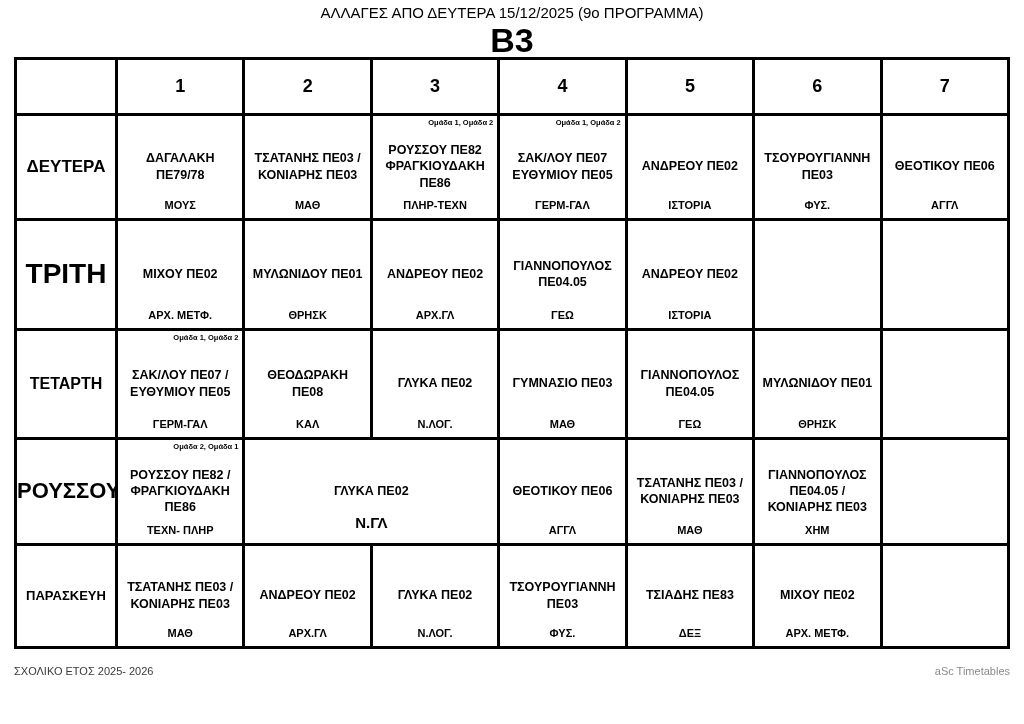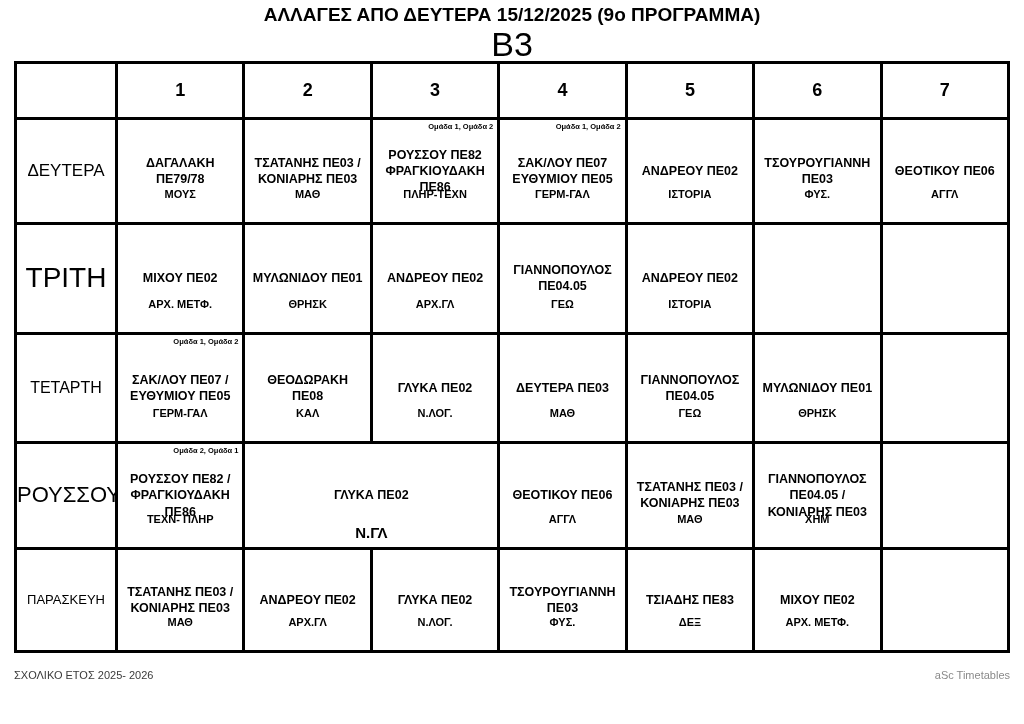--- a/index.html
+++ b/index.html
@@ -13,8 +13,8 @@
 
   .title {
     text-align: center;
-    font-weight: bold;
-    font-size: 19px;
+    font-weight: normal;
+    font-size: 15px;
     line-height: 1.1;
   }
   .class-title {

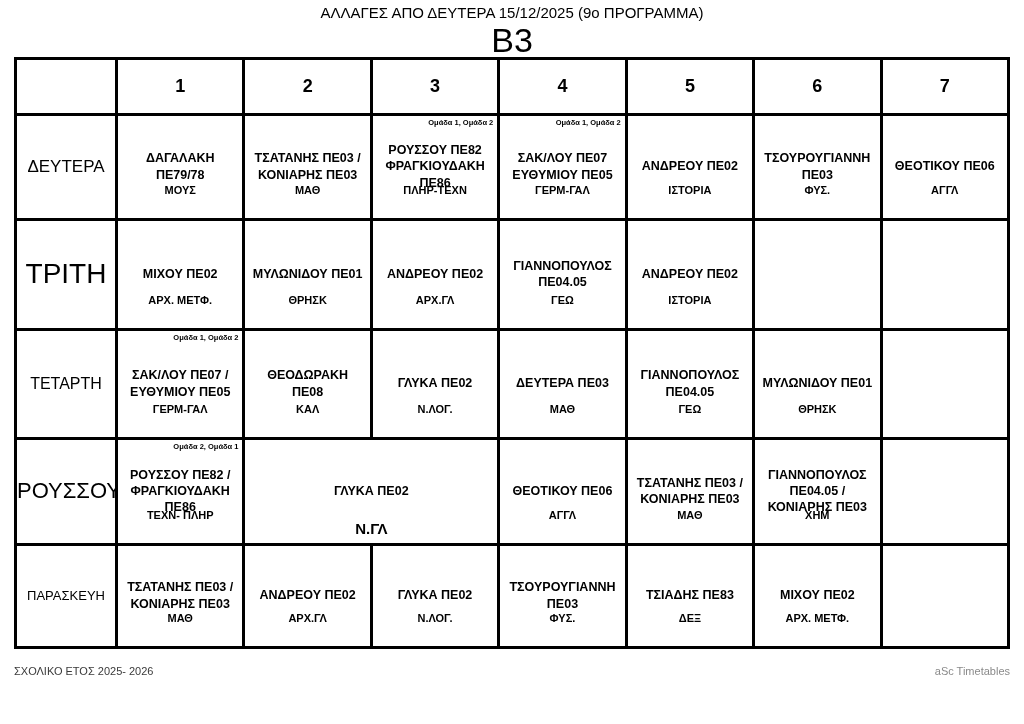--- a/index.html
+++ b/index.html
@@ -19,7 +19,7 @@
   }
   .class-title {
     text-align: center;
-    font-weight: normal;
+    font-weight: bold;
     font-size: 34px;
     line-height: 1.0;
     margin-top: 1px;

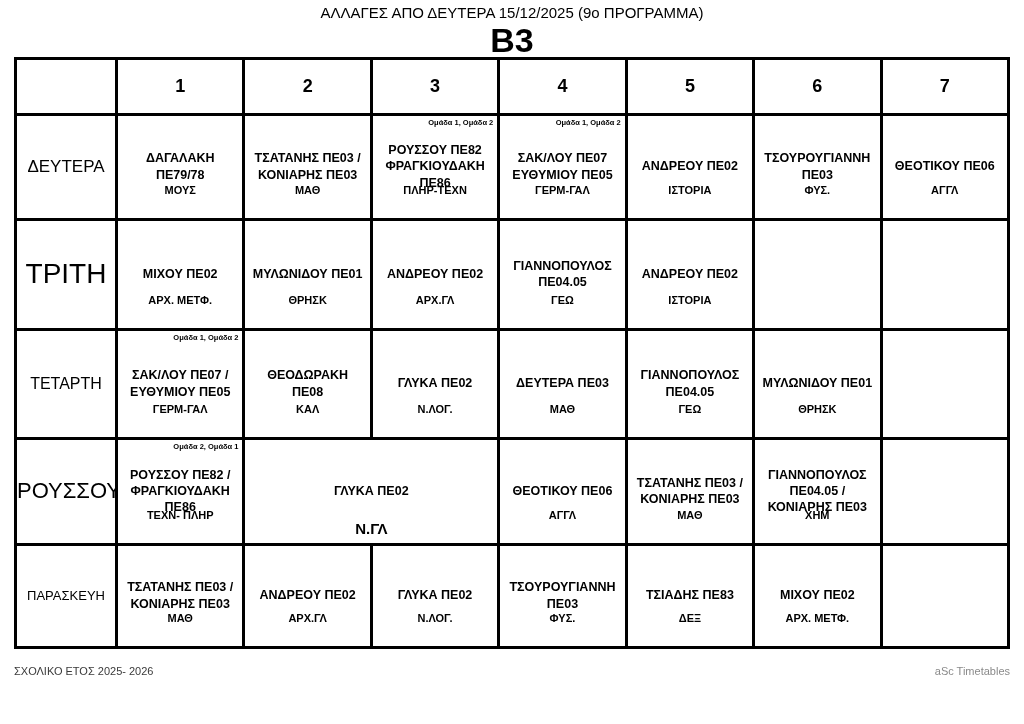--- a/index.html
+++ b/index.html
@@ -52,7 +52,7 @@
   tr.day-3 th, tr.day-3 td { height: 103px; }
   tr.day-4 th, tr.day-4 td { height: 100px; }
 
-  .day-th { font-weight: normal; text-align: center; vertical-align: middle; }
+  .day-th { font-weight: bold; text-align: center; vertical-align: middle; }
   tr.day-0 .day-th { font-size: 17px; }
   tr.day-1 .day-th { font-size: 28px; }
   tr.day-2 .day-th { font-size: 16px; }

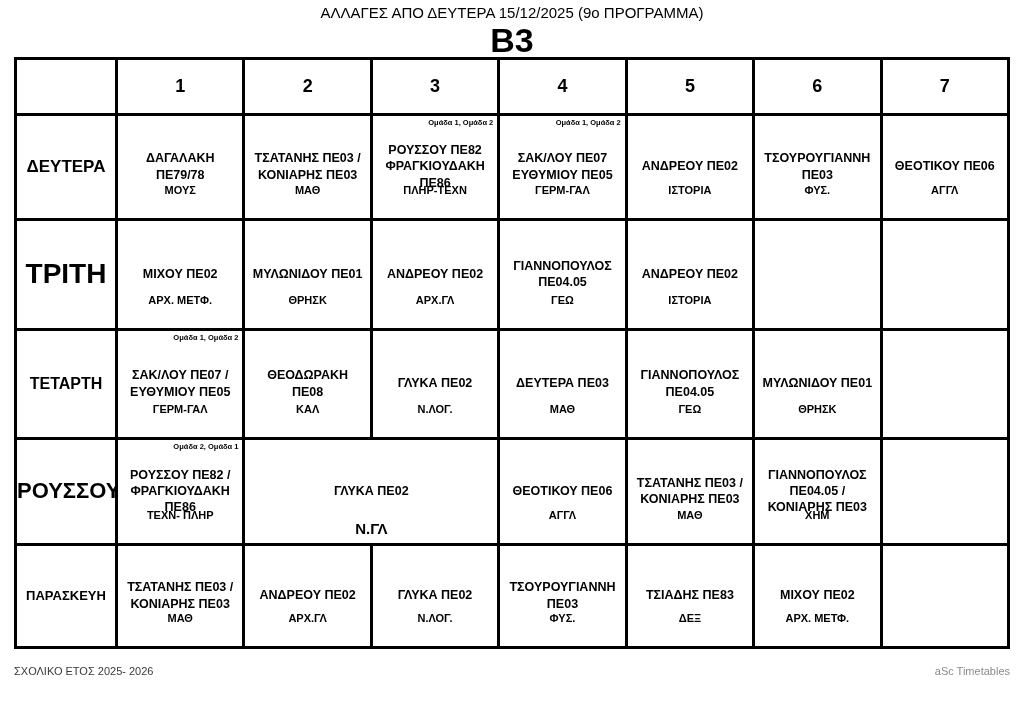--- a/index.html
+++ b/index.html
@@ -70,7 +70,7 @@
     padding: 0 5px;
   }
   .subject {
-    position: absolute; left: 0; right: 0; bottom: 22px;
+    position: absolute; left: 0; right: 0; bottom: 7px;
     text-align: center;
     font-weight: bold;
     font-size: 11px;

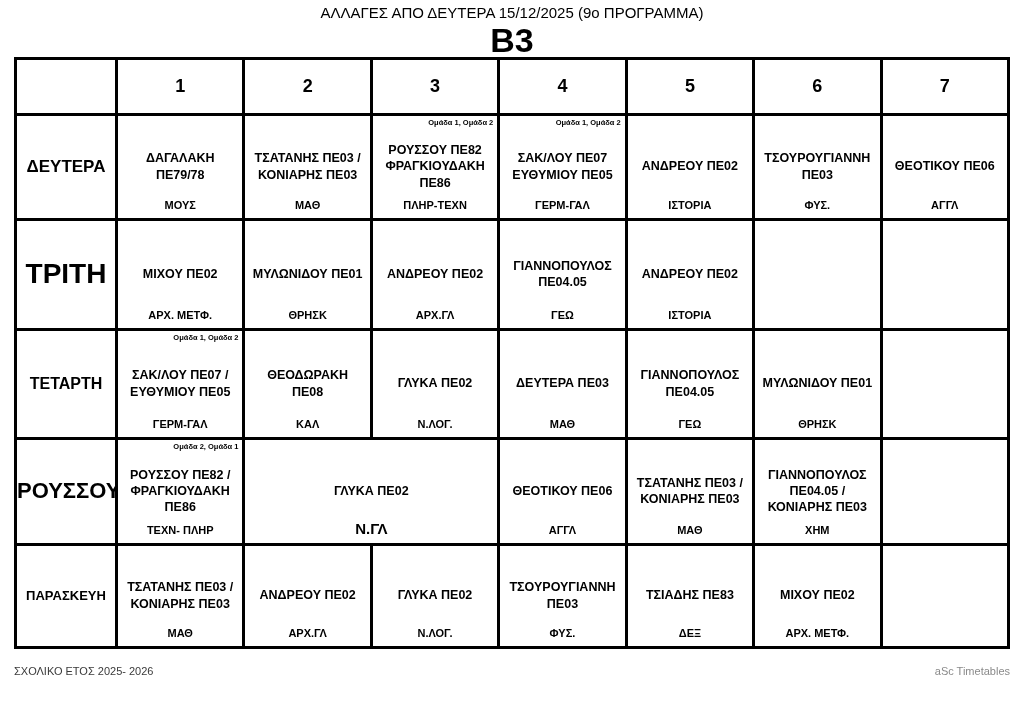--- a/index.html
+++ b/index.html
@@ -197,7 +197,7 @@
             <div class="subject">Ν.ΛΟΓ.</div>
           </td>
           <td class="lesson">
-            <div class="teacher">ΔΕΥΤΕΡΑ ΠΕ03</div>
+            <div class="teacher">ΓΥΜΝΑΣΙΟ ΠΕ03</div>
             <div class="subject">ΜΑΘ</div>
           </td>
           <td class="lesson">

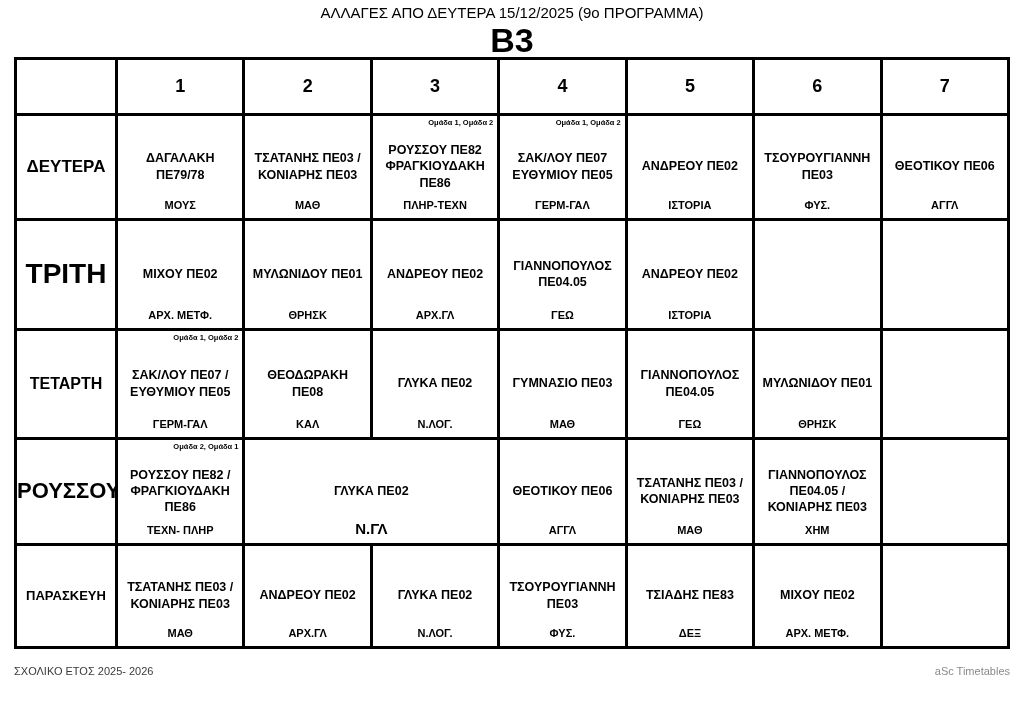--- a/index.html
+++ b/index.html
@@ -80,7 +80,7 @@
     font-size: 7.5px;
     font-weight: bold;
   }
-  td.merged .subject { font-size: 15px; bottom: 6px; }
+  td.merged .subject { font-size: 15px; bottom: 12px; }
 
   .footer {
     width: 996px;

